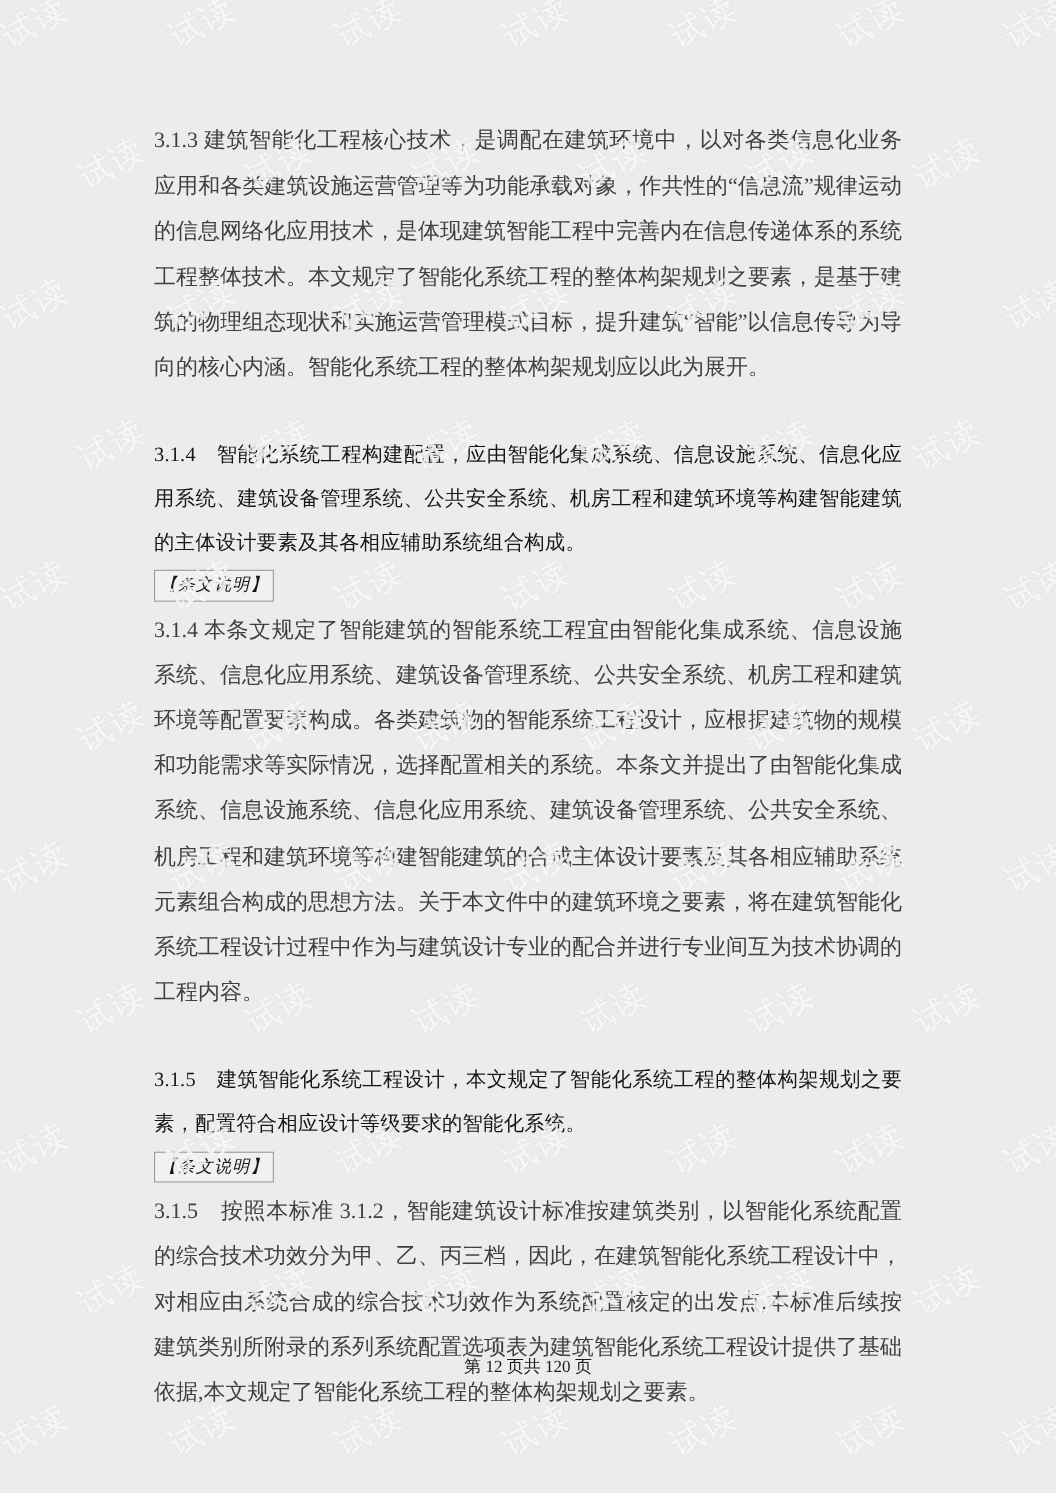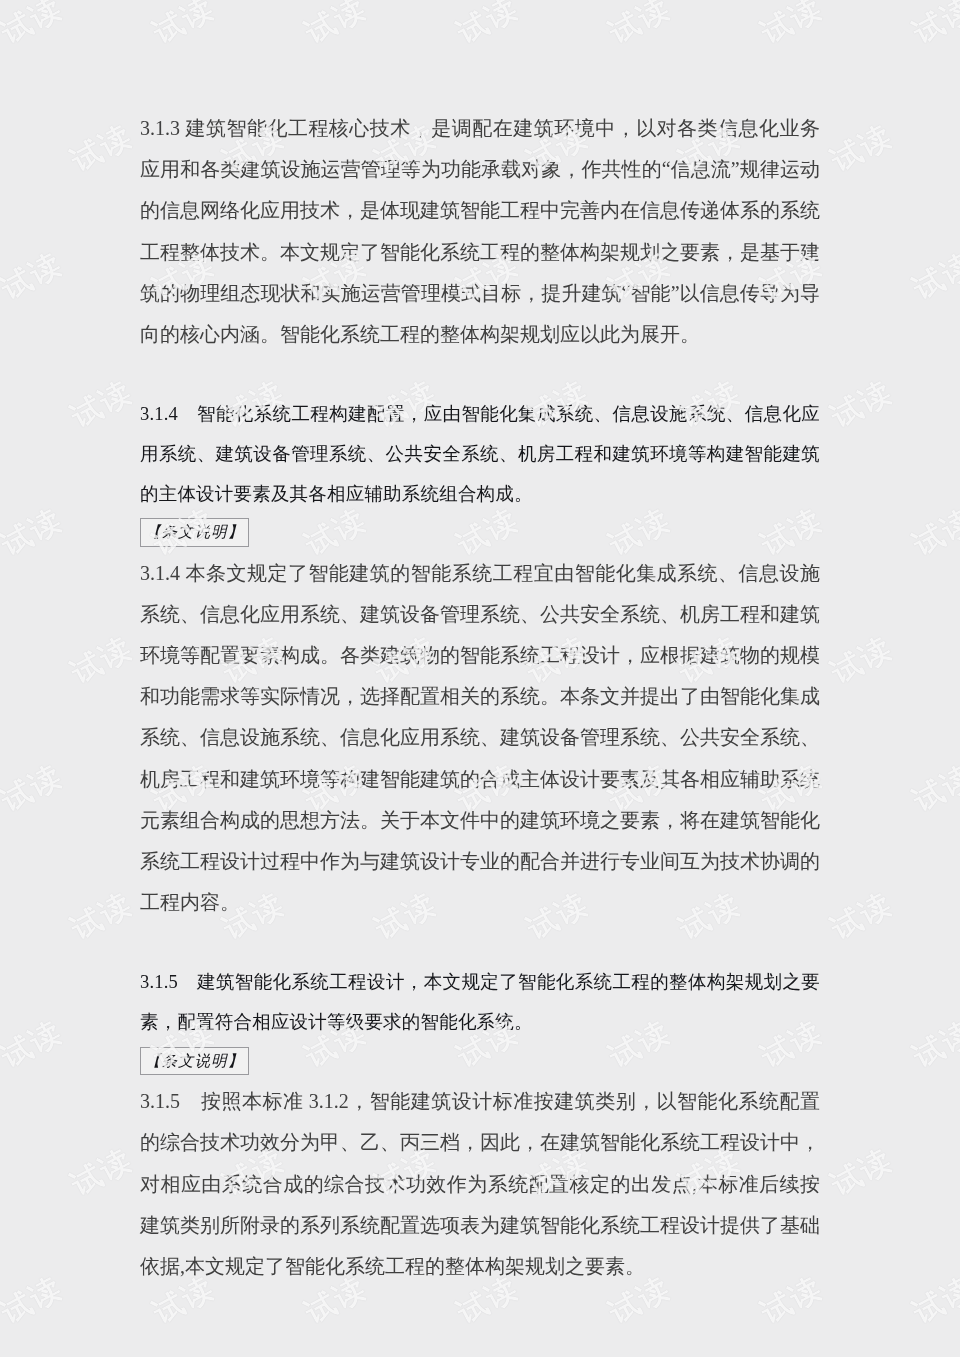--- a/index.html
+++ b/index.html
@@ -122,6 +122,7 @@
 
   </div>
 
+  <div class="footer">第 12 页共 120 页</div>
 </div>
 
 <div id="watermarks">

